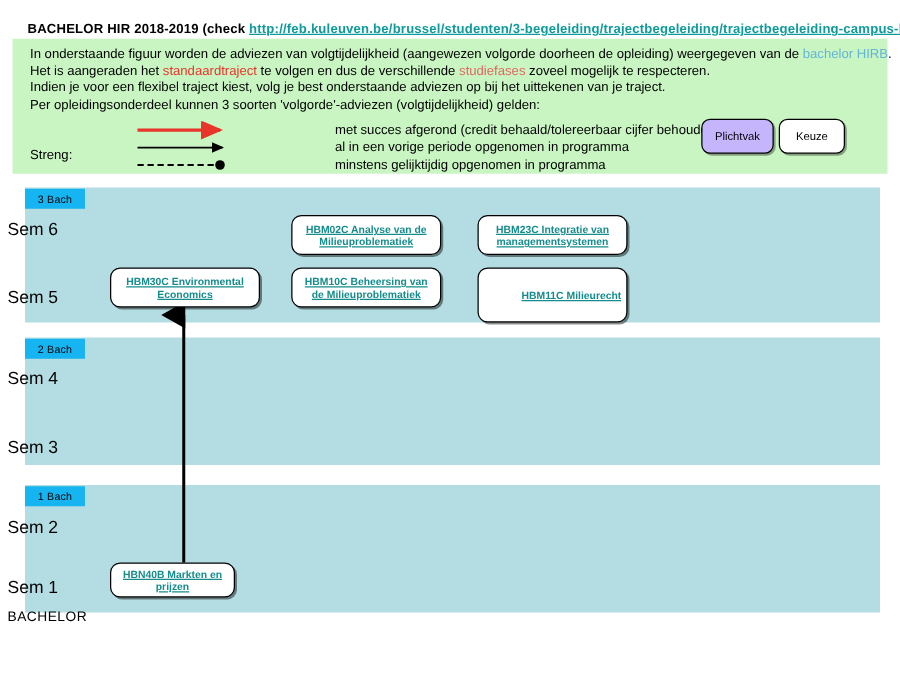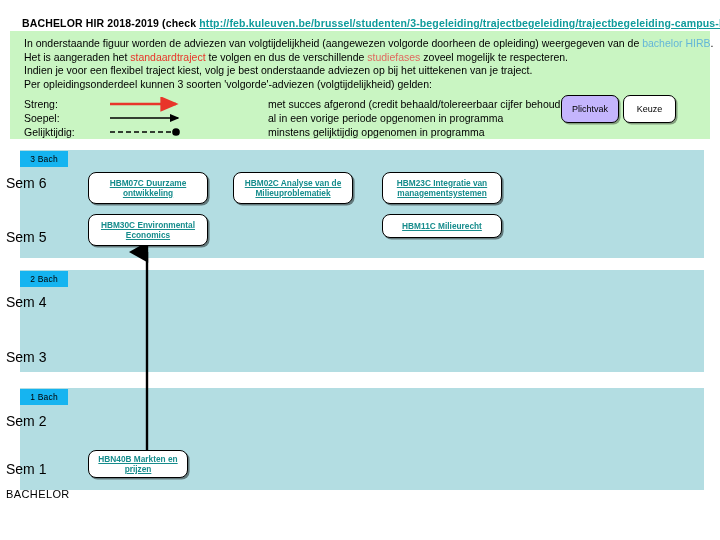--- a/index.html
+++ b/index.html
@@ -36,7 +36,7 @@
 
   
   .legend{position:absolute;left:14px;top:66px;font-size:10.5px;line-height:14px;color:#000;}
-  .legend .row{height:14px;white-space:nowrap;}
+  .legend .row{height:14px;white-space:nowrap;margin-top:20px;}
   .legend .name{display:inline-block;width:72px;}
 
   .arrows{position:absolute;left:98px;top:66px;width:180px;height:44px;}

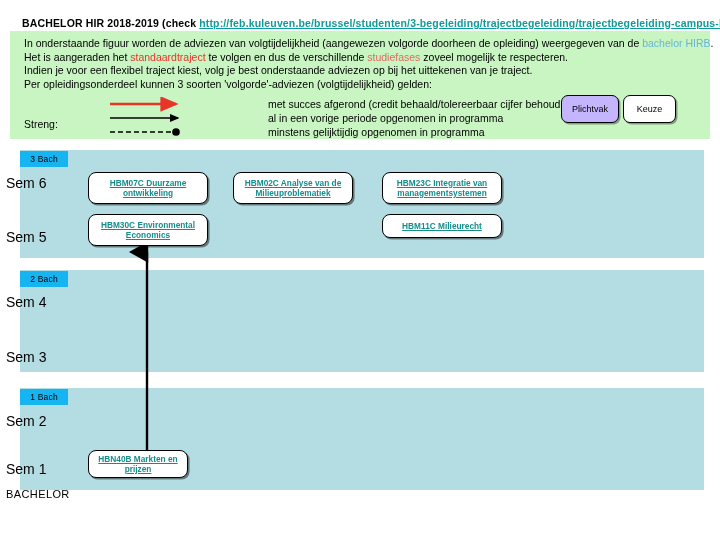--- a/index.html
+++ b/index.html
@@ -176,9 +176,6 @@
     <line x1="147" y1="450" x2="147" y2="252" stroke="#000" stroke-width="2.4" marker-end="url(#cup)"></line>
   </svg>
 
-  <div class="course" id="c-hbm07">
-      <span>HBM07C Duurzame ontwikkeling</span>
-    </div>
   <div class="course" id="c-hbm02">
       <span>HBM02C Analyse van de Milieuproblematiek</span>
     </div>

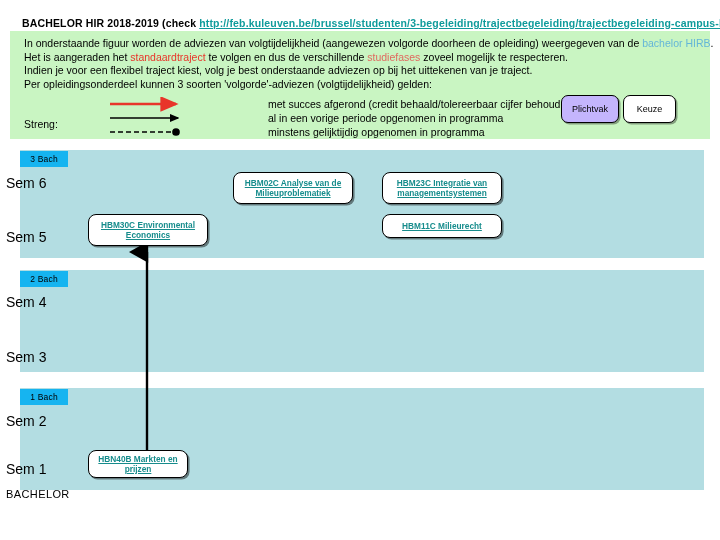--- a/index.html
+++ b/index.html
@@ -185,6 +185,9 @@
   <div class="course" id="c-hbm30">
       <span>HBM30C Environmental Economics</span>
     </div>
+  <div class="course" id="c-hbm10">
+      <span>HBM10C Beheersing van de Milieuproblematiek</span>
+    </div>
   <div class="course" id="c-hbm11">
       <span>HBM11C Milieurecht</span>
     </div>

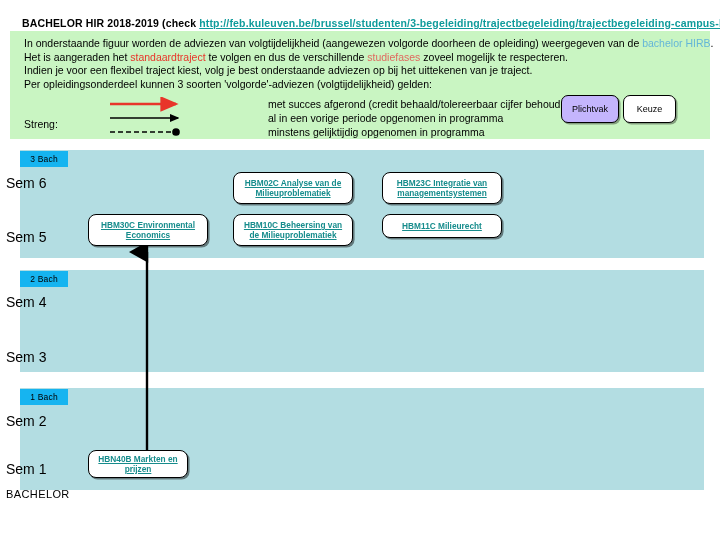--- a/index.html
+++ b/index.html
@@ -95,7 +95,7 @@
   #c-hbm23{left:382px;top:172px;width:120px;height:32px;}
   #c-hbm30{left:88px;top:214px;width:120px;height:32px;}
   #c-hbm10{left:233px;top:214px;width:120px;height:32px;}
-  #c-hbm11{left:382px;top:214px;width:120px;height:24px;}
+  #c-hbm11{left:382px;top:214px;width:120px;height:44px;justify-content:flex-end;}
   #c-hbn40{left:88px;top:450px;width:100px;height:28px;}
 
   

